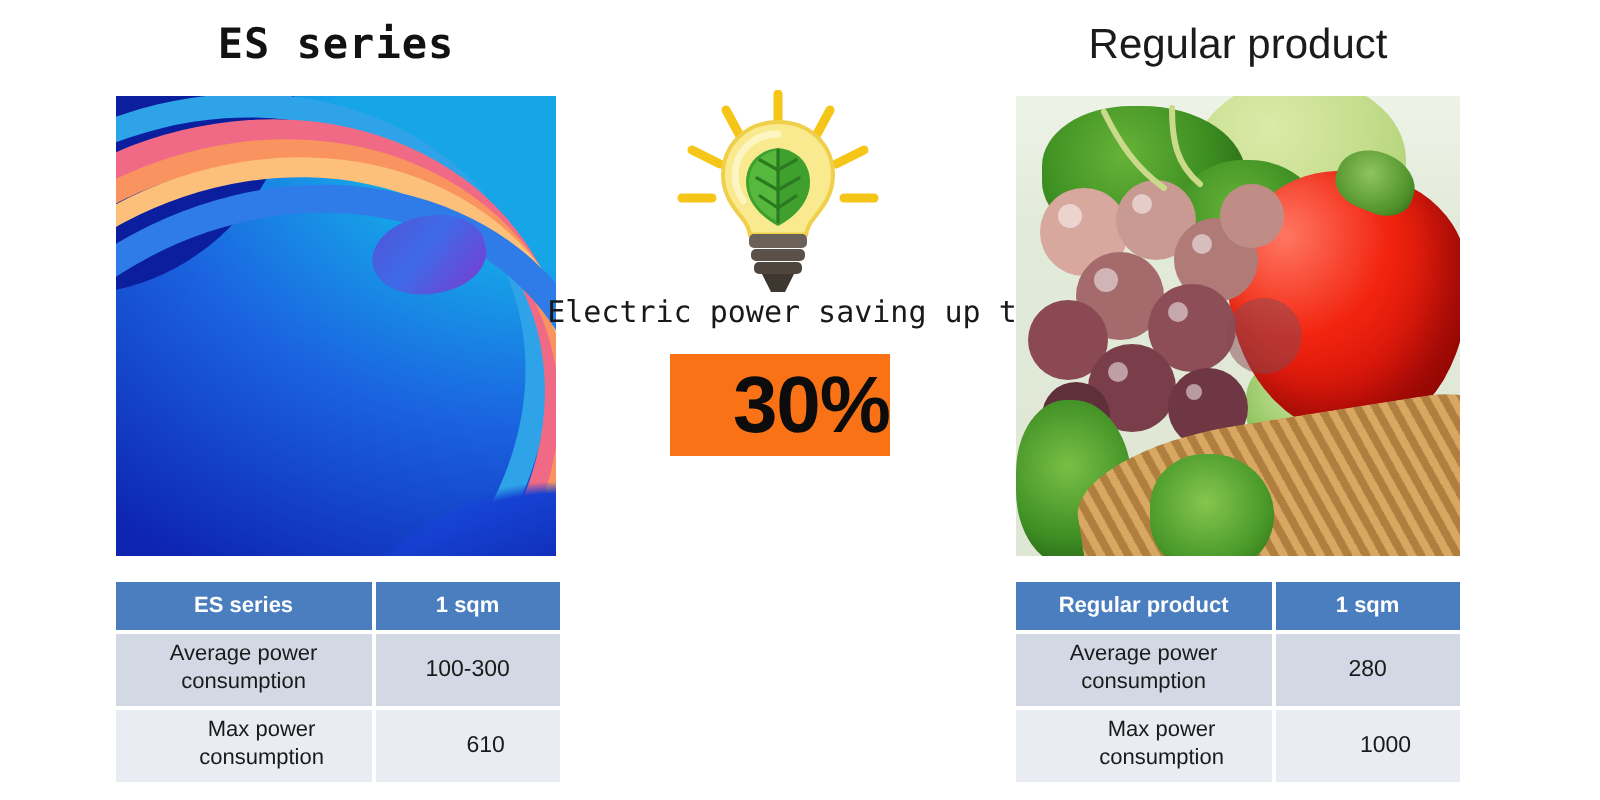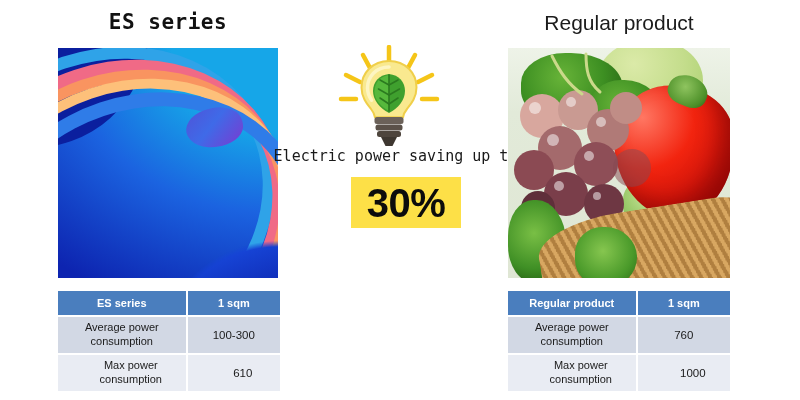--- a/index.html
+++ b/index.html
@@ -246,14 +246,14 @@
 
   #percent-badge {
     position: absolute;
-    left: 73px;
+    left: 57px;
     top: 137px;
     width: 110px;
     height: 51px;
-    background: #fde047;
+    background: #f97316;
     display: flex;
     align-items: center;
-    justify-content: center;
+    justify-content: flex-end;
   }
   #percent-value {
     font-family: "Liberation Sans", sans-serif;

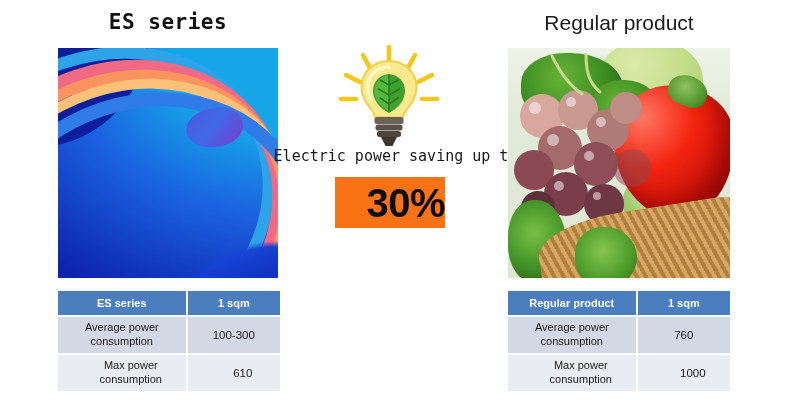--- a/index.html
+++ b/index.html
@@ -437,7 +437,7 @@
     <tbody>
       <tr class="row-odd">
         <td>Average power consumption</td>
-        <td class="value-cell">760</td>
+        <td class="value-cell">280</td>
       </tr>
       <tr class="row-even">
         <td>Max power consumption</td>

